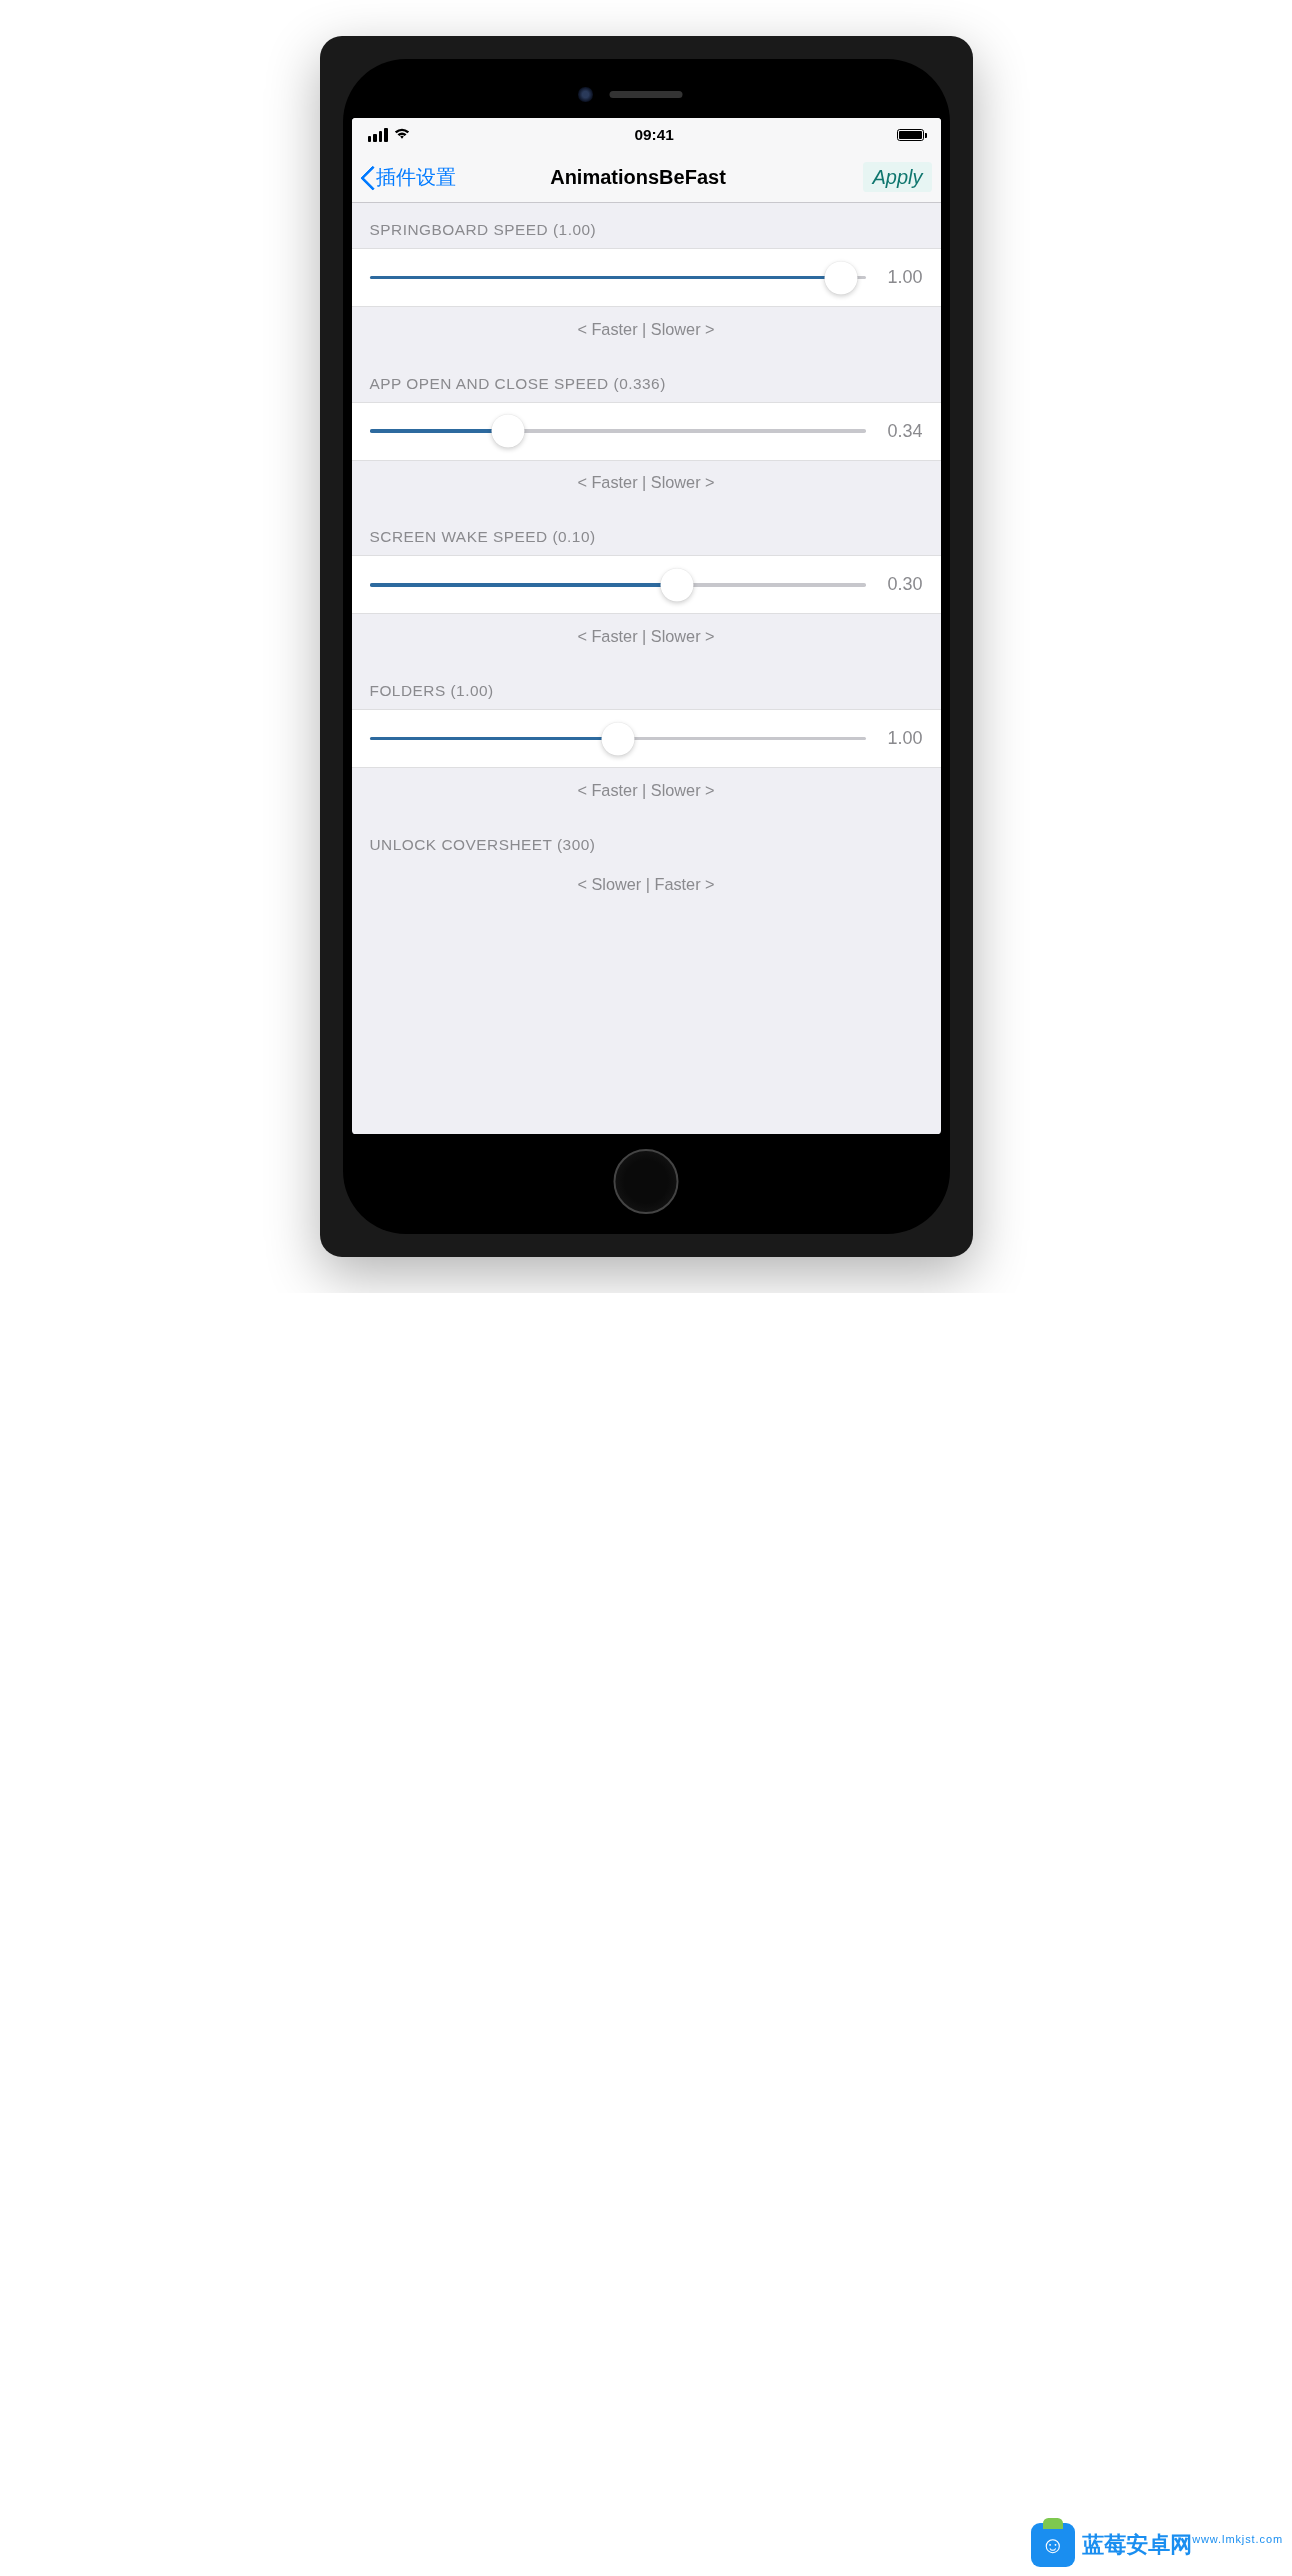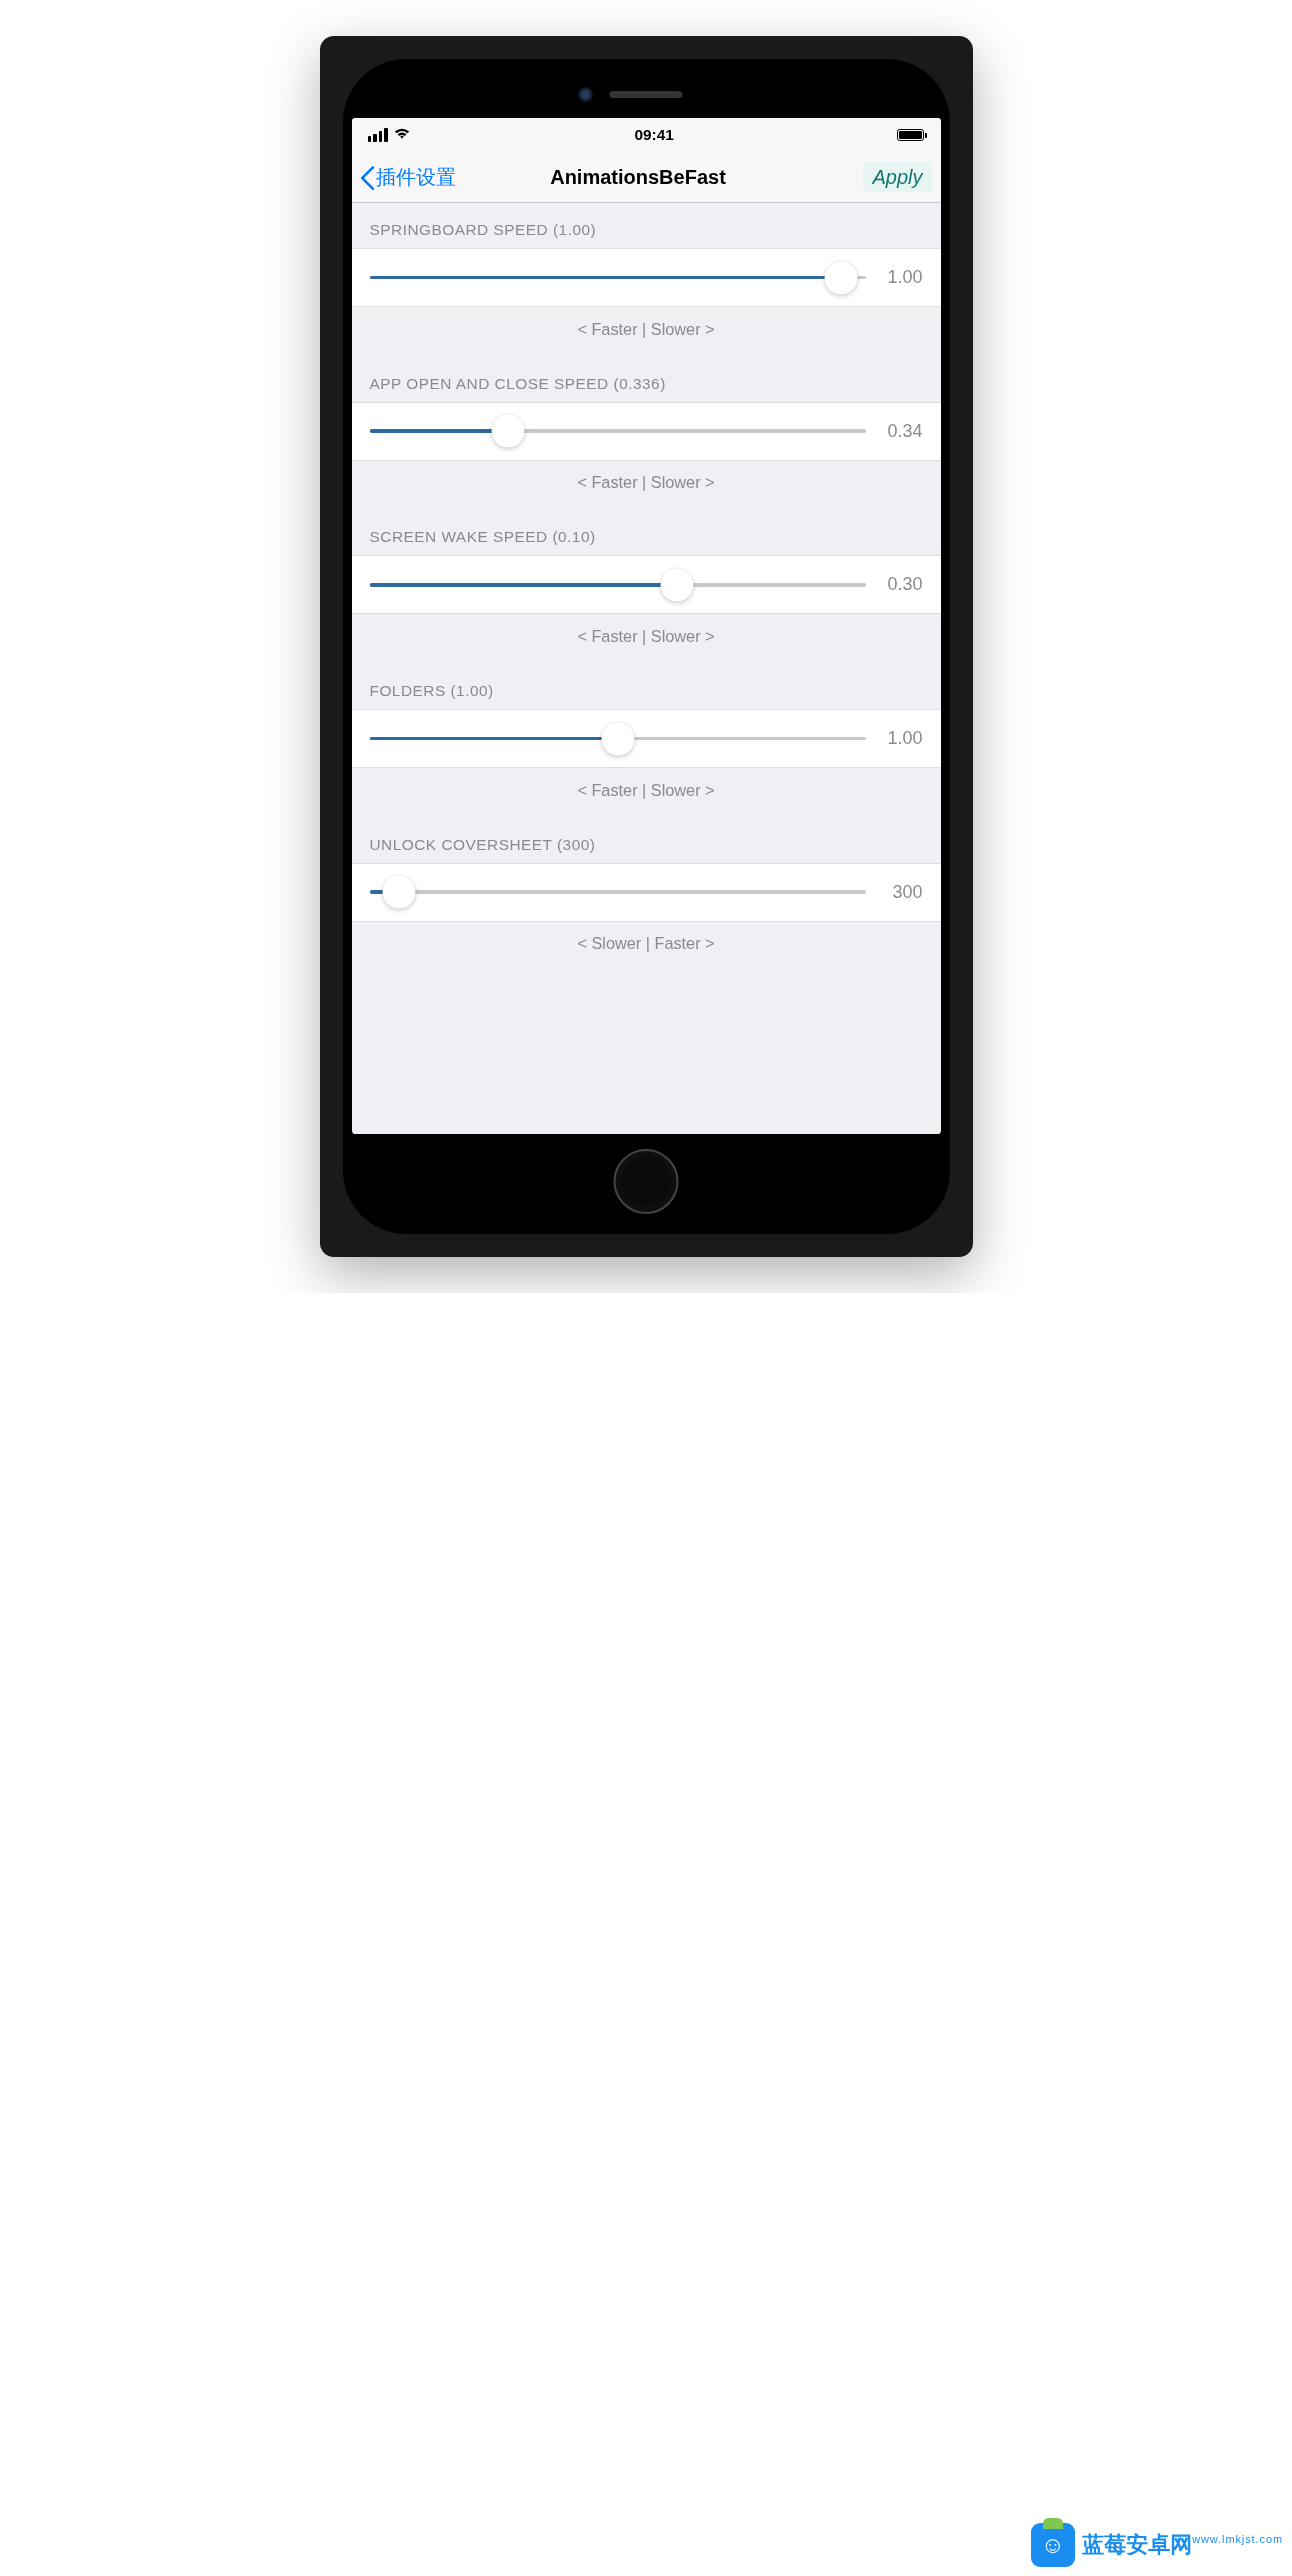--- a/index.html
+++ b/index.html
@@ -13,7 +13,7 @@
     .phone-frame {
       width: 653px;
       background: #1a1a1a;
-      border-radius: 14px;
+      border-radius: 22px;
       padding: 23px;
       box-shadow: 0 18px 54px rgba(0,0,0,0.3);
       position: relative;

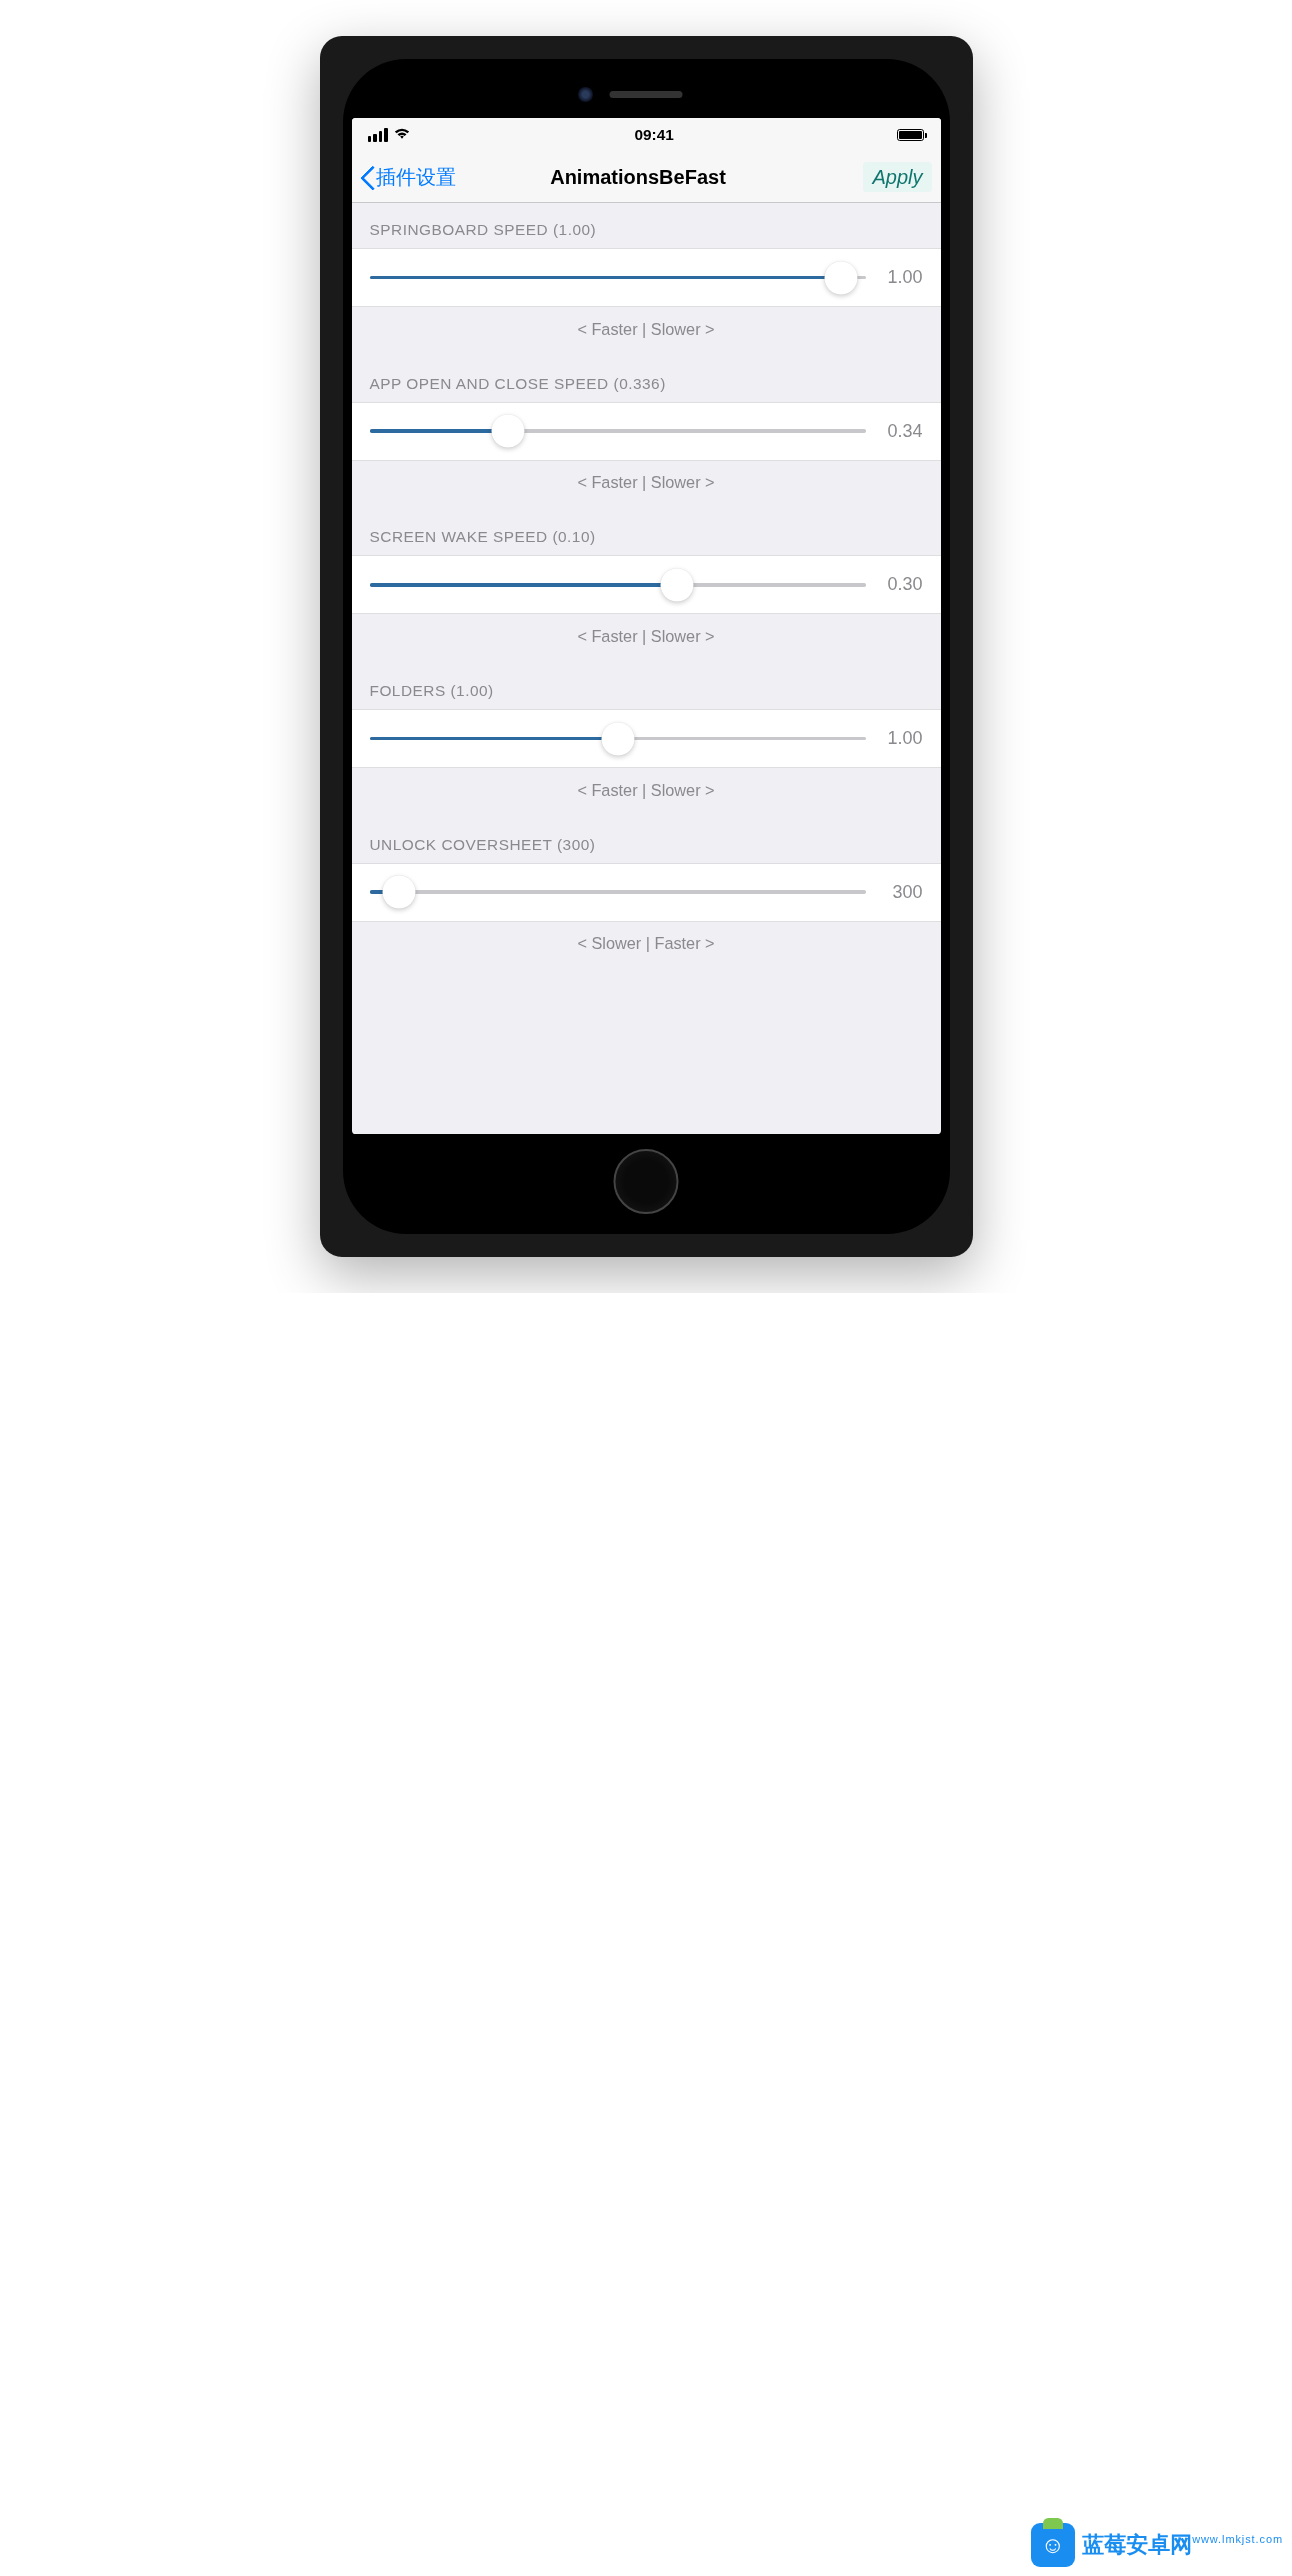--- a/index.html
+++ b/index.html
@@ -256,13 +256,6 @@
 
         <div class="section">
           <div class="section-header">UNLOCK COVERSHEET (300)</div>
-          <div class="slider-row">
-            <div class="slider-track">
-              <div class="slider-fill" style="width: 6%;"></div>
-              <div class="slider-thumb" style="left: 6%;"></div>
-            </div>
-            <div class="slider-value">300</div>
-          </div>
           <div class="section-footer">&lt; Slower | Faster &gt;</div>
         </div>
 

